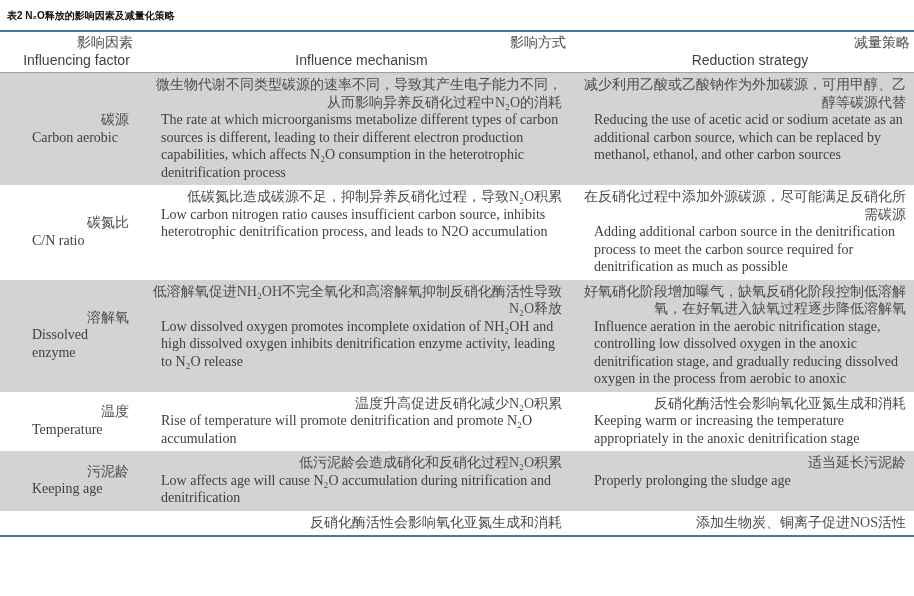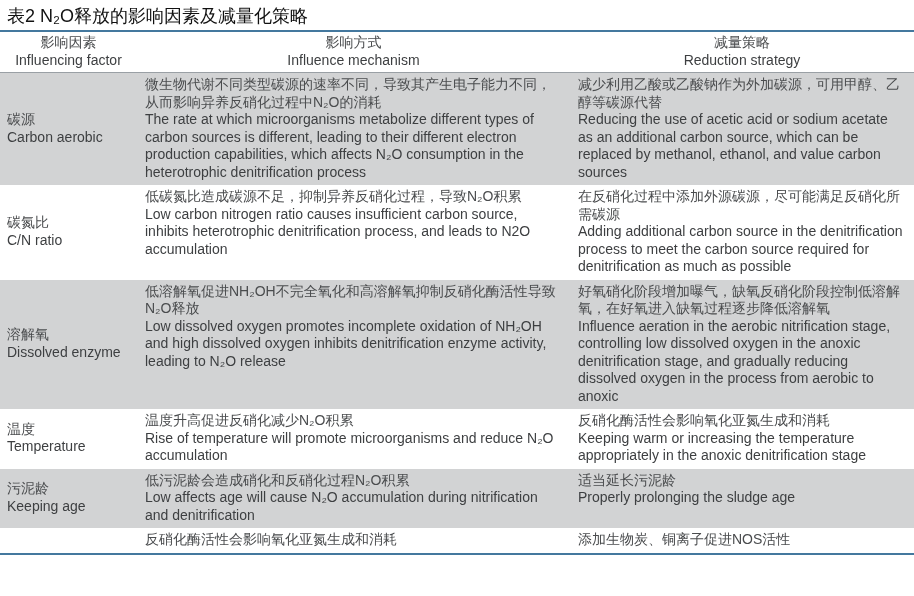--- a/index.html
+++ b/index.html
@@ -17,9 +17,9 @@
   }
   .titles { padding: 0 0 4px 7px; }
   .title-line {
-    font-weight: normal;
+    font-weight: bold;
     color: #111111;
-    font-size: 18px;
+    font-size: 10px;
     line-height: 20px;
     white-space: nowrap;
   }

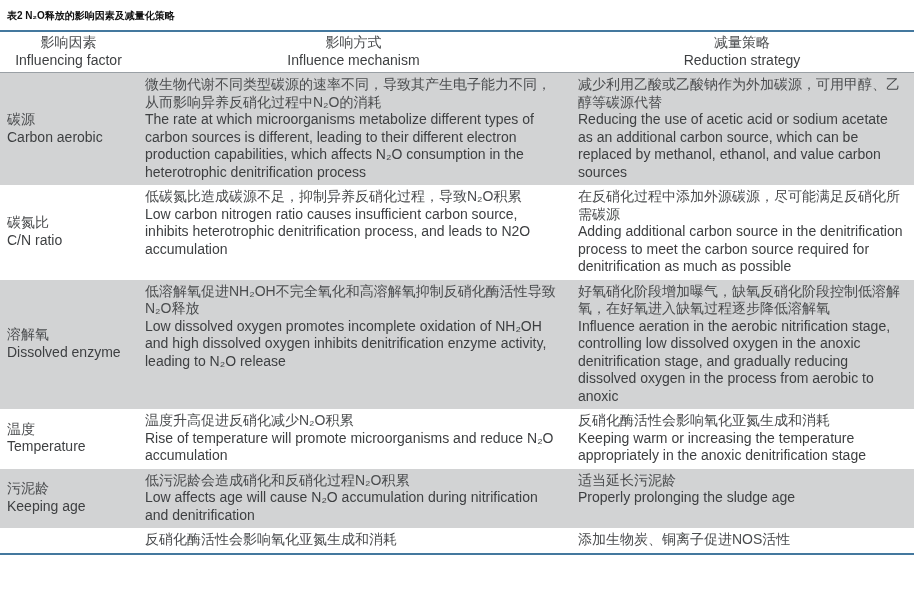--- a/index.html
+++ b/index.html
@@ -53,7 +53,7 @@
     vertical-align: middle;
     padding-left: 7px;
   }
-  .zh { color: #4a4c4e; }
+  .zh { color: #4a4c4e; text-align: right; }
   .en { color: #3d3f41; }
 </style>
 </head>

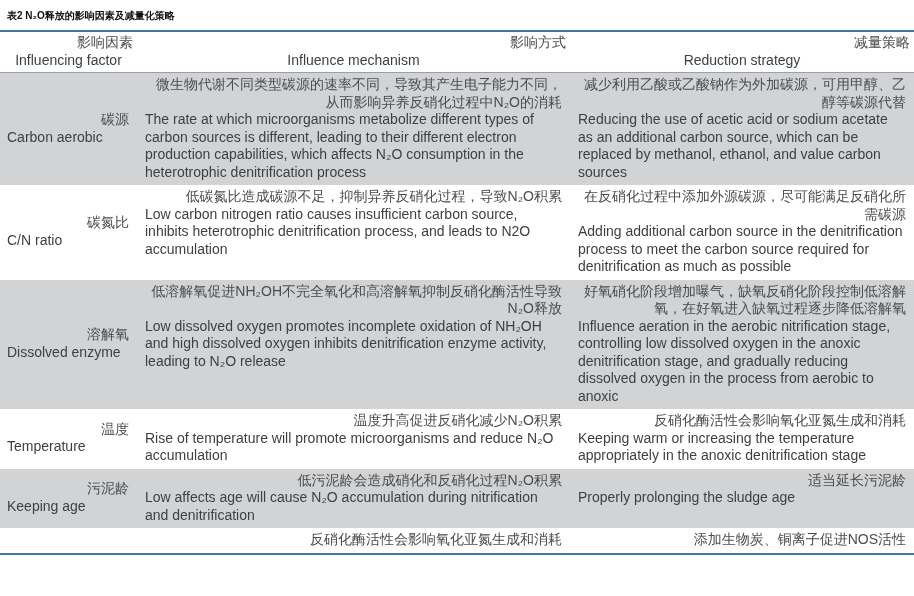--- a/index.html
+++ b/index.html
@@ -54,7 +54,7 @@
     padding-left: 7px;
   }
   .zh { color: #4a4c4e; text-align: right; }
-  .en { color: #3d3f41; }
+  .en { color: #3d3f41; margin-left: 16px; }
 </style>
 </head>
 <body>

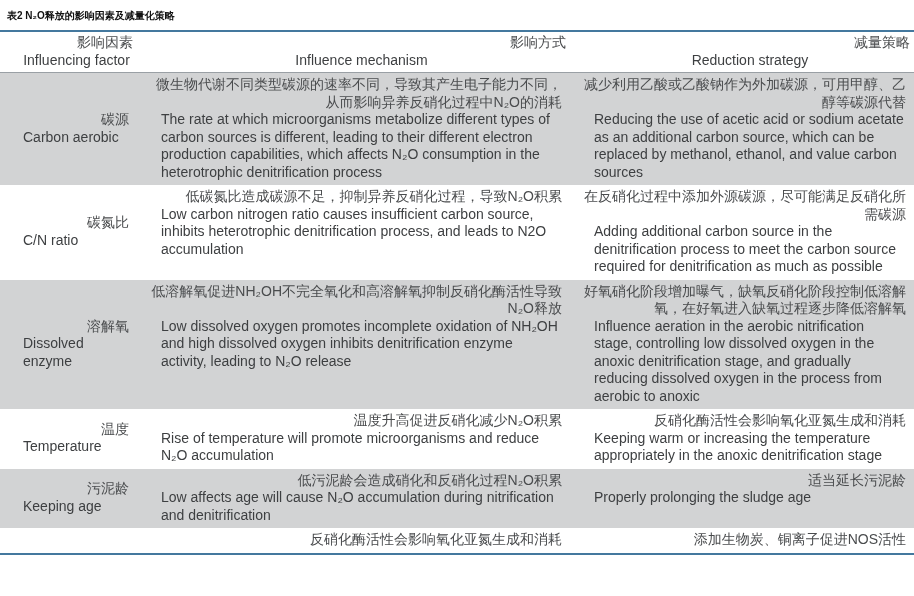--- a/index.html
+++ b/index.html
@@ -48,6 +48,7 @@
     padding: 3px 8px 4px 8px;
     vertical-align: top;
     box-sizing: border-box;
+    font-family: Liberation Serif, serif;
   }
   td.factor {
     vertical-align: middle;

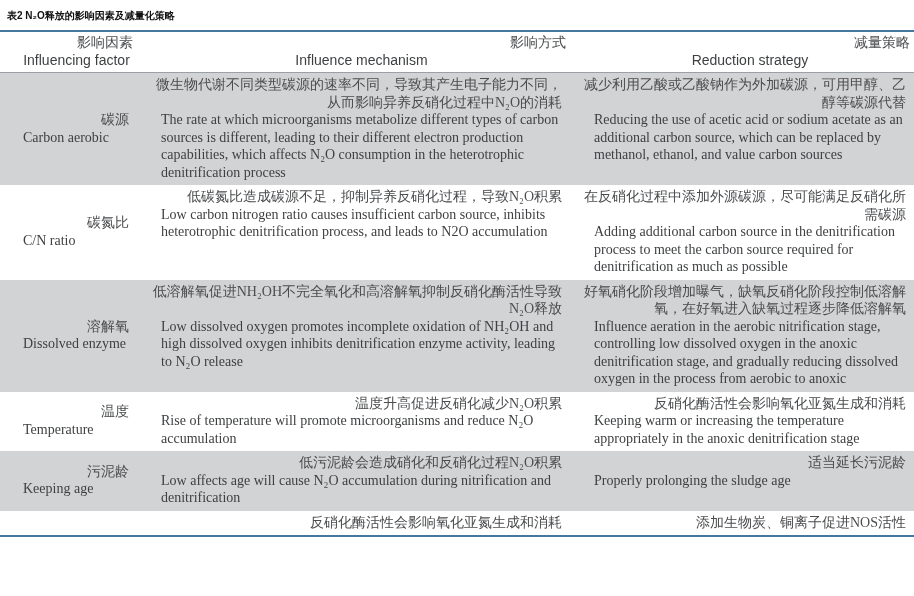--- a/index.html
+++ b/index.html
@@ -52,7 +52,7 @@
   }
   td.factor {
     vertical-align: middle;
-    padding-left: 7px;
+    padding-left: 16px;
   }
   .zh { color: #4a4c4e; text-align: right; }
   .en { color: #3d3f41; margin-left: 16px; }

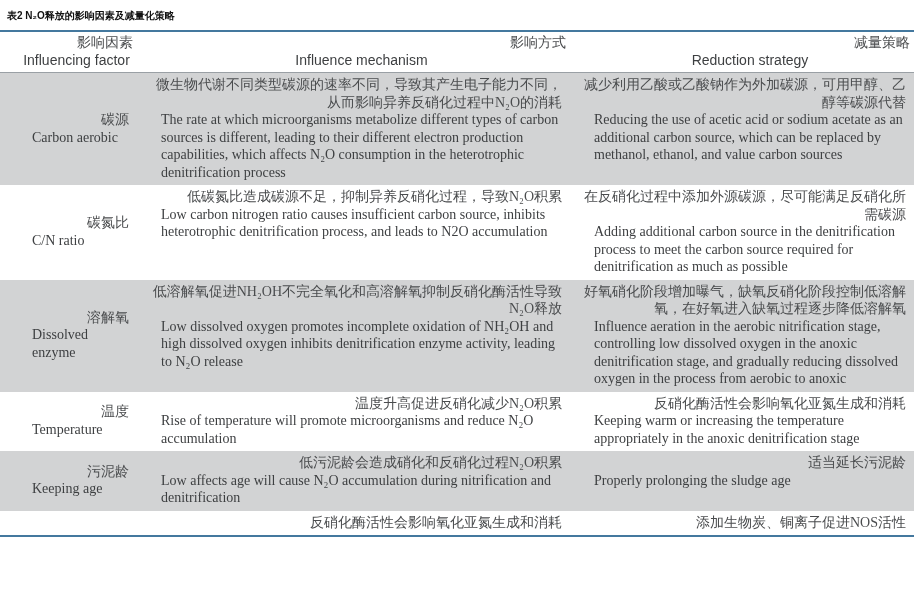--- a/index.html
+++ b/index.html
@@ -99,7 +99,7 @@
         </td>
         <td>
           <div class="zh">减少利用乙酸或乙酸钠作为外加碳源，可用甲醇、乙醇等碳源代替</div>
-          <div class="en">Reducing the use of acetic acid or sodium acetate as an additional carbon source, which can be replaced by methanol, ethanol, and value carbon sources</div>
+          <div class="en">Reducing the use of acetic acid or sodium acetate as an additional carbon source, which can be replaced by methanol, ethanol, and other carbon sources</div>
         </td>
       </tr>
       <tr>

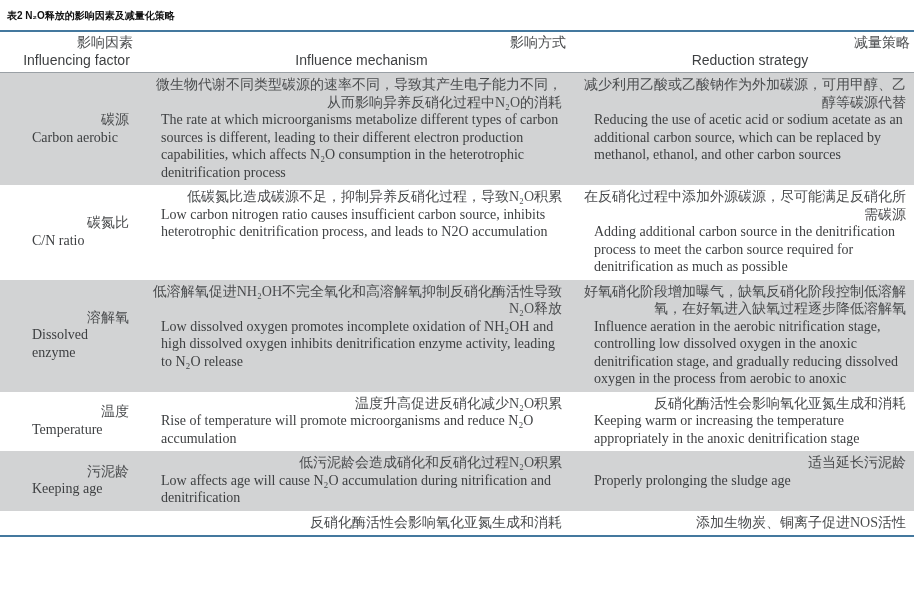--- a/index.html
+++ b/index.html
@@ -137,7 +137,7 @@
         </td>
         <td>
           <div class="zh">温度升高促进反硝化减少N₂O积累</div>
-          <div class="en">Rise of temperature will promote microorganisms and reduce N₂O accumulation</div>
+          <div class="en">Rise of temperature will promote denitrification and promote N₂O accumulation</div>
         </td>
         <td>
           <div class="zh">反硝化酶活性会影响氧化亚氮生成和消耗</div>

